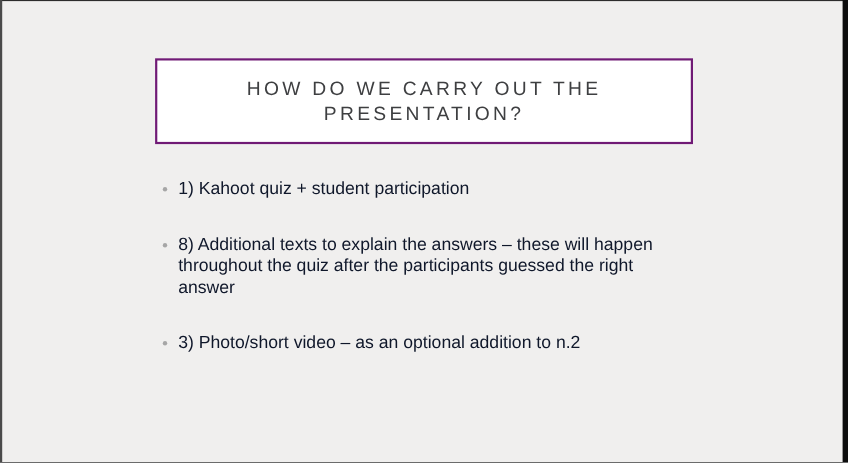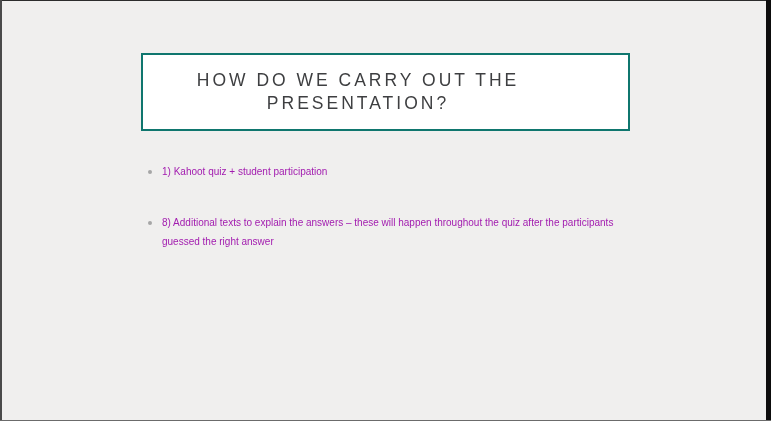--- a/index.html
+++ b/index.html
@@ -29,9 +29,10 @@
     width: 485px;
     height: 74px;
     background: #ffffff;
-    border: 2px solid #0f766e;
+    border: 2px solid #701a75;
     display: flex;
     align-items: center;
+    justify-content: center;
   }
   .title-text {
     display: block;

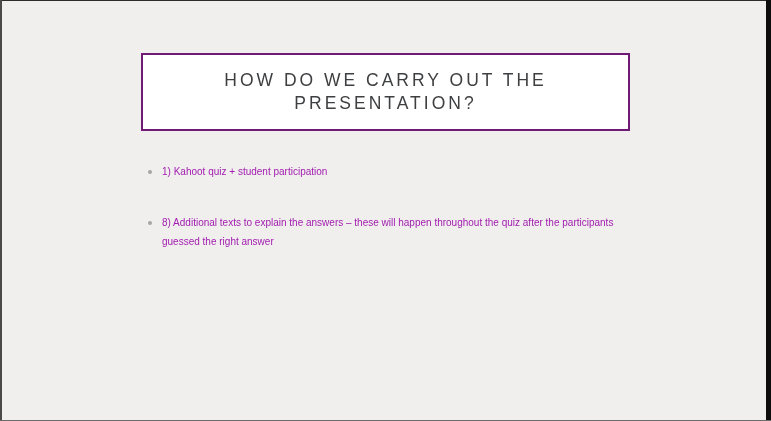--- a/index.html
+++ b/index.html
@@ -59,9 +59,9 @@
     position: relative;
     padding-left: 15px;
     margin-bottom: 31px;
-    font-size: 10px;
+    font-size: 16px;
     line-height: 19.5px;
-    color: #a21caf;
+    color: #0f172a;
   }
   .bullet-dot {
     position: absolute;

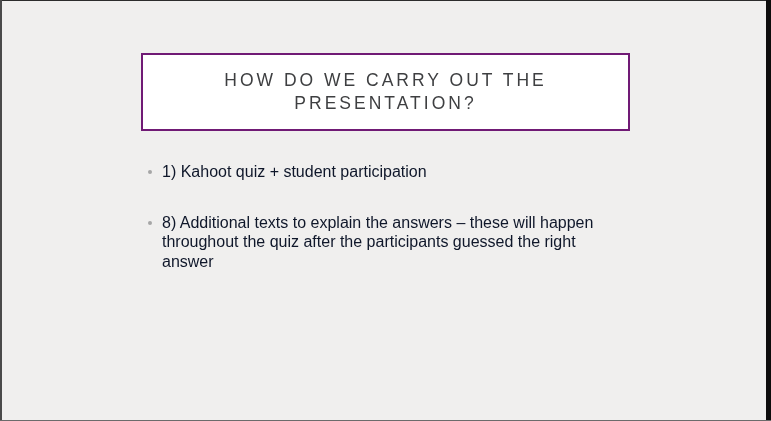--- a/index.html
+++ b/index.html
@@ -91,6 +91,10 @@
       <span class="bullet-dot"></span>
       <span>8) Additional texts to explain the answers – these will happen throughout the quiz after the participants guessed the right answer</span>
     </li>
+    <li class="bullet-item">
+      <span class="bullet-dot"></span>
+      <span>3) Photo/short video – as an optional addition to n.2</span>
+    </li>
   </ul>
 
   <div class="edge-top"></div>

